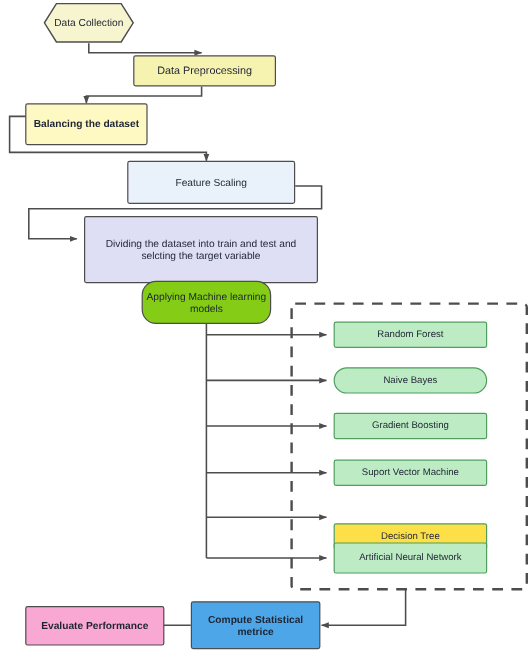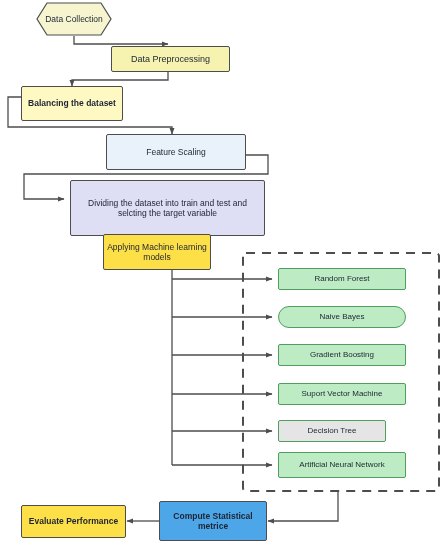--- a/index.html
+++ b/index.html
@@ -96,7 +96,7 @@
     <span>Dividing the dataset into train and test and selcting the target variable</span>
   </div>
 
-  <div class="node n-apply" style="left:103px;top:234px;width:108px;height:36px;background:#fde047;">
+  <div class="node n-apply" style="left:118px;top:234px;width:108px;height:36px;background:#84cc16;border-radius:12px;">
     <span>Applying Machine learning models</span>
   </div>
 

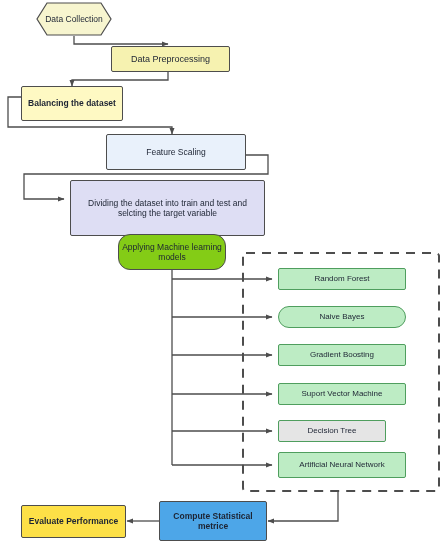--- a/index.html
+++ b/index.html
@@ -112,7 +112,7 @@
   <div class="node n-model" style="left:278px;top:383px;width:128px;height:22px;background:#bdecc4;border-color:#4f9e5e;">
     <span>Suport Vector Machine</span>
   </div>
-  <div class="node n-model" style="left:278px;top:420px;width:108px;height:22px;background:#e5e5e5;border-color:#4f9e5e;">
+  <div class="node n-model" style="left:278px;top:436px;width:128px;height:22px;background:#fde047;border-color:#4f9e5e;">
     <span>Decision Tree</span>
   </div>
   <div class="node n-model-bold" style="left:278px;top:452px;width:128px;height:26px;background:#bdecc4;border-color:#4f9e5e;">

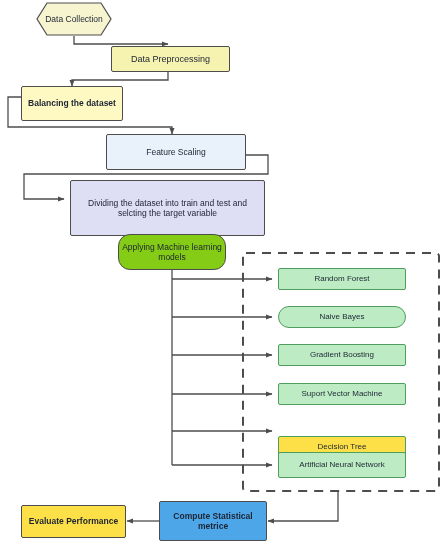--- a/index.html
+++ b/index.html
@@ -123,7 +123,7 @@
     <span>Compute Statistical metrice</span>
   </div>
 
-  <div class="node n-eval" style="left:21px;top:505px;width:105px;height:33px;background:#fde047;">
+  <div class="node n-eval" style="left:21px;top:505px;width:116px;height:33px;background:#f9a8d4;">
     <span>Evaluate Performance</span>
   </div>
 

